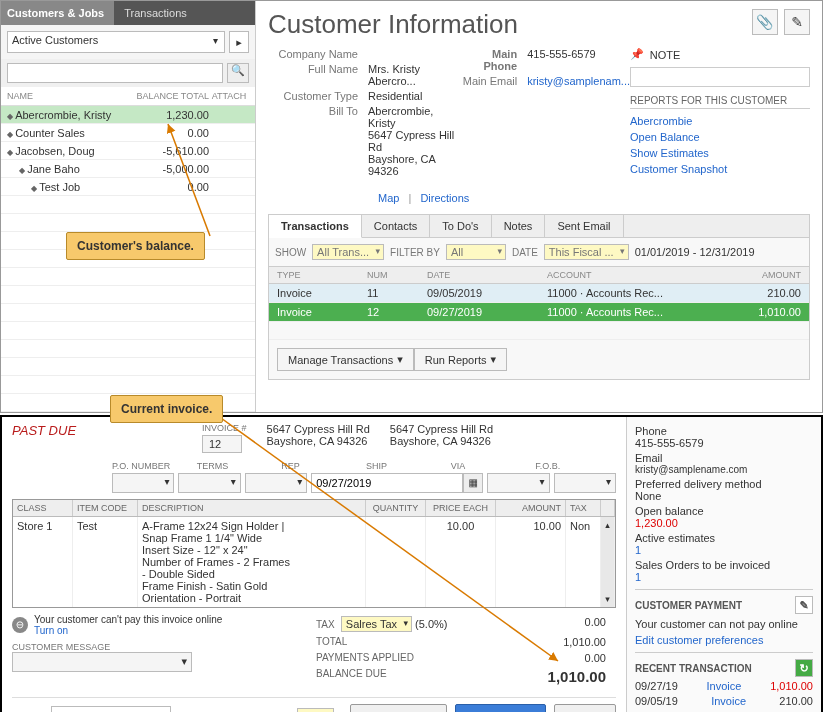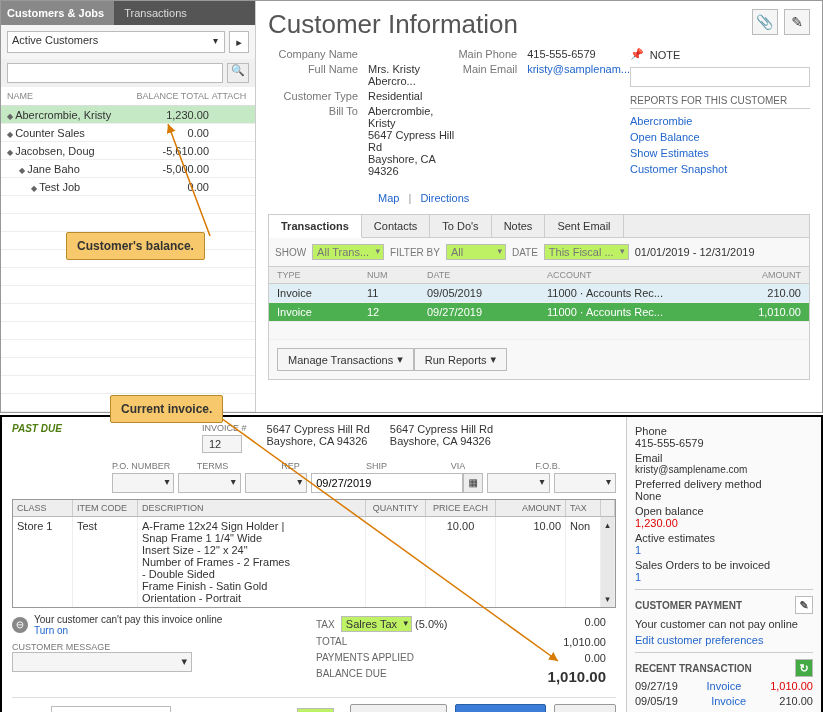--- a/index.html
+++ b/index.html
@@ -277,7 +277,7 @@
           </div>
           <div>
             <div class="info-row">
-                  <div class="info-label" style="width:70px;">Main Phone</div>
+                  <div class="info-label" style="width:70px;font-weight:bold;">Main Phone</div>
                   <div class="info-value">415-555-6579</div>
                 </div>
             <div class="info-row">

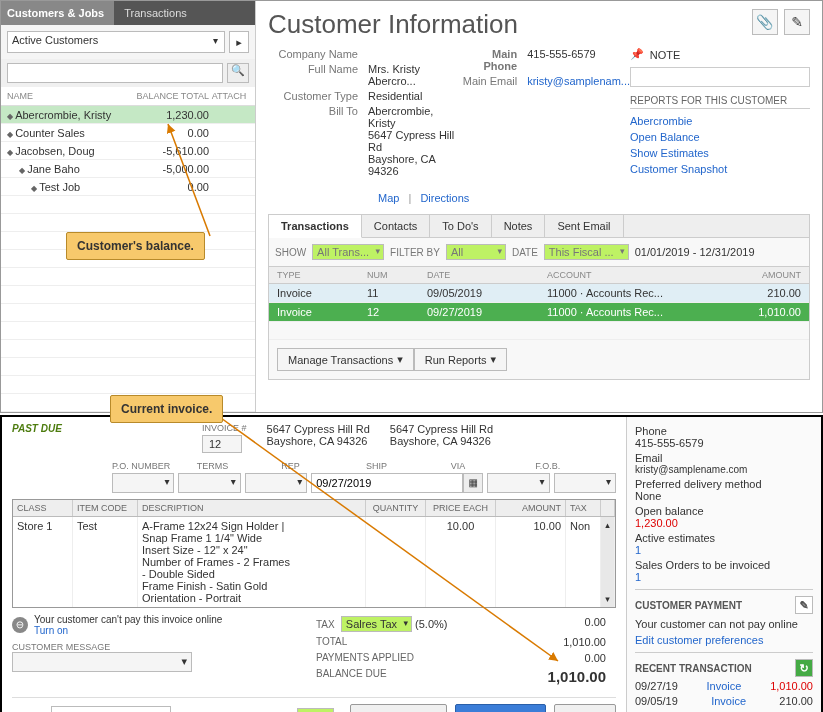--- a/index.html
+++ b/index.html
@@ -132,7 +132,7 @@
 .totals-right { width: 300px; font-size: 11px; }
 .tot-row { display: flex; justify-content: space-between; padding: 2px 10px 2px 0; }
 .tot-row .label { font-size: 10px; color: #666; }
-.tax-select { border: 1px solid #bbb; padding: 1px 14px 1px 4px; background: #bef264; position: relative; display: inline-block; font-size: 11px; }
+.tax-select { border: 1px solid #bbb; padding: 1px 14px 1px 4px; background: #fef9c3; position: relative; display: inline-block; font-size: 11px; }
 .tax-select::after { content: "▾"; position: absolute; right: 3px; top: 1px; font-size: 9px; }
 .balance-due { font-weight: bold; font-size: 15px; }
 

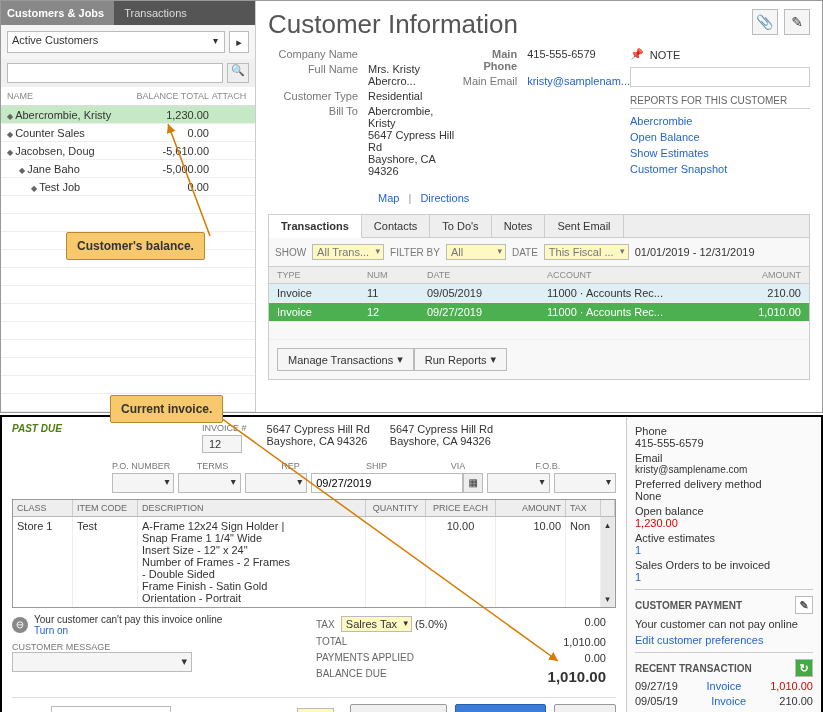--- a/index.html
+++ b/index.html
@@ -91,7 +91,7 @@
 
 .invoice-section { display: flex; border: 2px solid #000; margin-top: 2px; }
 .invoice-main { flex: 1; padding: 6px 10px; position: relative; }
-.past-due { color: #4d7c0f; font-weight: bold; font-size: 10px; font-style: italic; position: absolute; top: 6px; left: 10px; }
+.past-due { color: #b91c1c; font-weight: normal; font-size: 13px; font-style: italic; position: absolute; top: 6px; left: 10px; }
 
 .inv-header-row { display: flex; margin-left: 190px; gap: 20px; margin-bottom: 8px; }
 .inv-header-col { font-size: 11px; }

